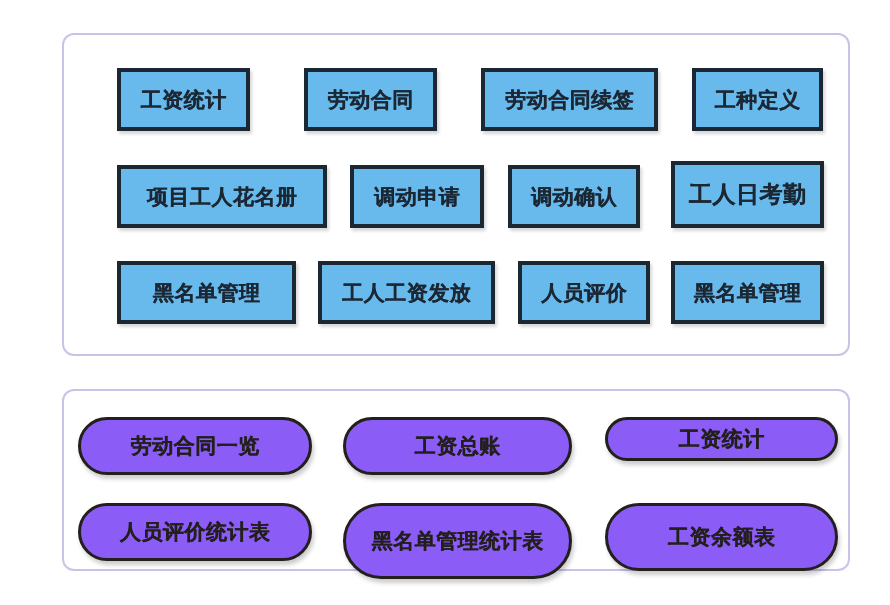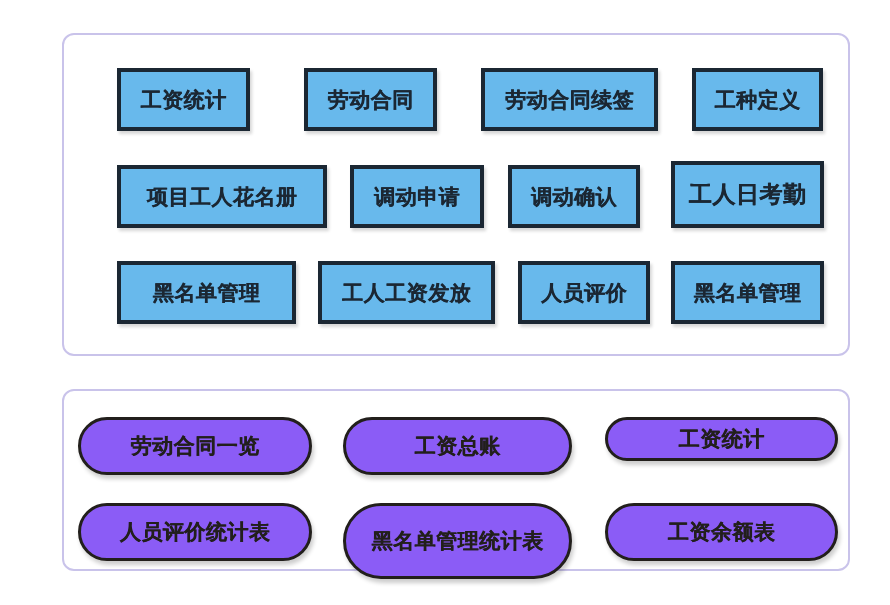--- a/index.html
+++ b/index.html
@@ -105,7 +105,7 @@
     <div class="rep-btn" style="left: 605px; top: 417px; width: 233px; height: 44px;">工资统计</div>
     <div class="rep-btn" style="left: 78px; top: 503px; width: 234px; height: 58px;">人员评价统计表</div>
     <div class="rep-btn" style="left: 343px; top: 503px; width: 229px; height: 76px;">黑名单管理统计表</div>
-    <div class="rep-btn" style="left: 605px; top: 503px; width: 233px; height: 58px;">工资余额表</div>
+    <div class="rep-btn" style="left: 605px; top: 503px; width: 233px; height: 68px;">工资余额表</div>
   </div>
 
 </body></html>

